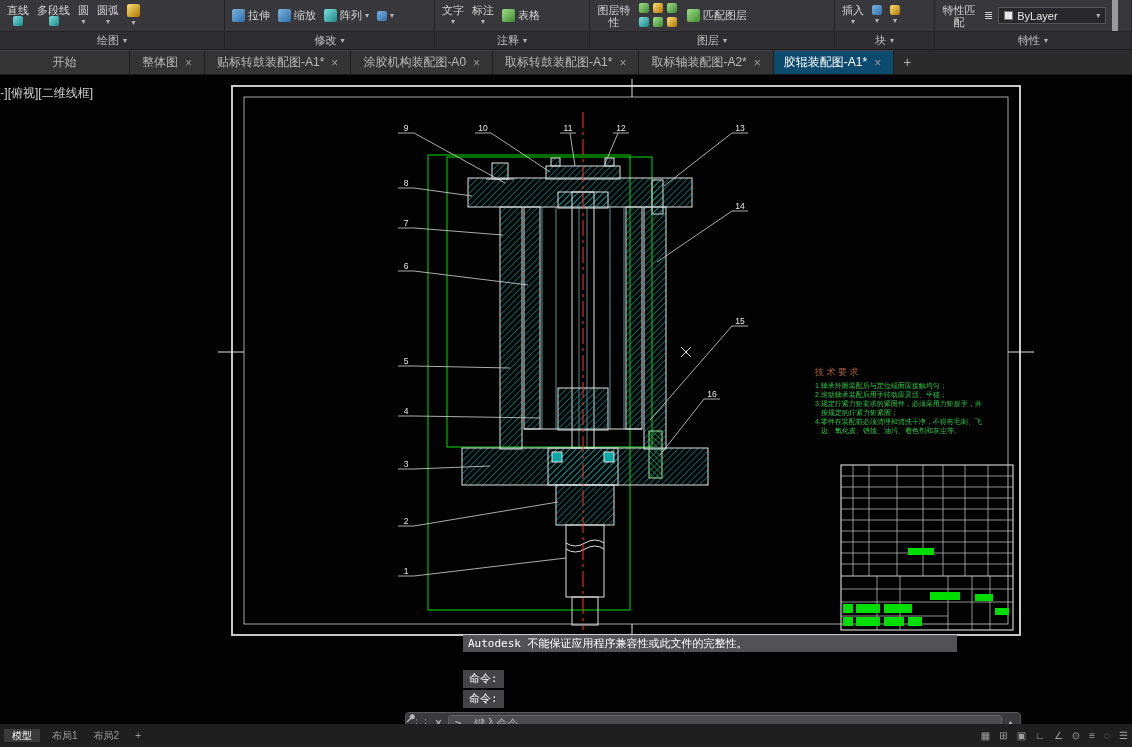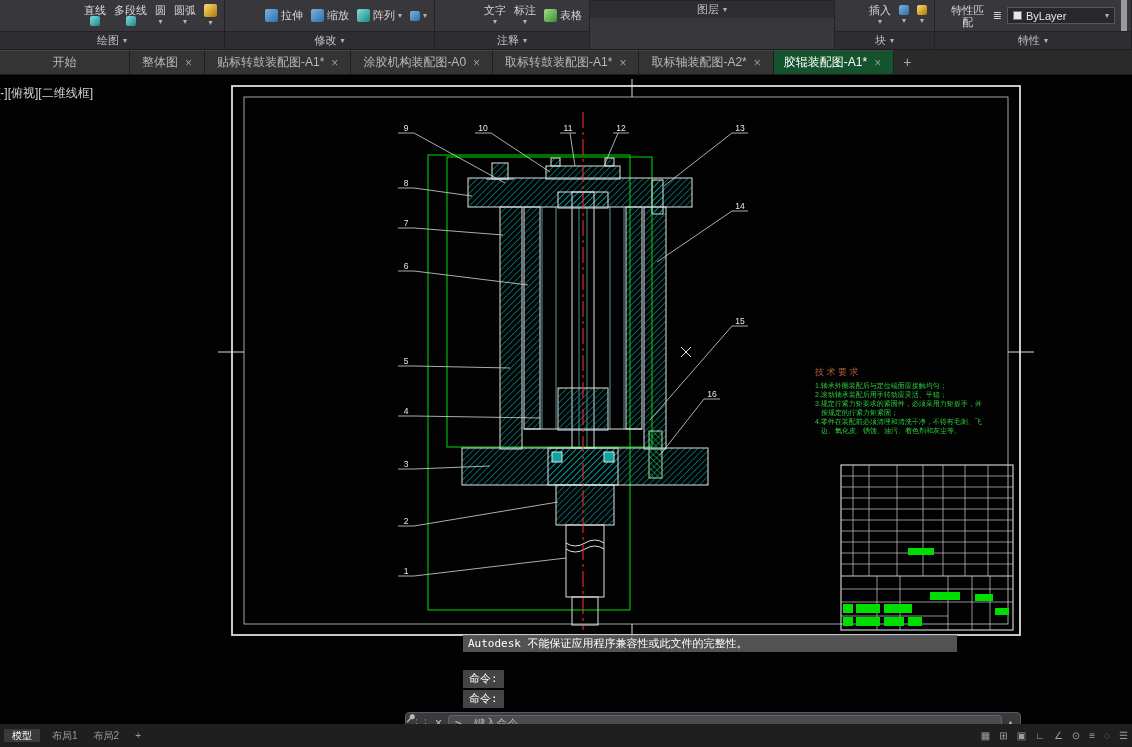--- a/index.html
+++ b/index.html
@@ -10,7 +10,7 @@
   
   .ribbon { height:50px; background:#37373c; display:flex; flex-direction:row; border-bottom:1px solid #1c1c1f; }
   .panel { display:flex; flex-direction:column; border-right:1px solid #232327; }
-  .pc { flex:1; display:flex; align-items:center; gap:2px; padding:0 4px; overflow:hidden;justify-content:flex-end; }
+  .pc { flex:1; display:flex; align-items:center; gap:2px; padding:0 4px; overflow:hidden; }
   .pf { height:18px; display:flex; align-items:center; justify-content:center; gap:4px; font-size:11px; color:#c2c2c2; background:#2e2e32; border-top:1px solid #232327; cursor:pointer; }
   .tool { display:flex; align-items:center; gap:3px; padding:1px 3px; color:#d6d6d6; font-size:11px; border-radius:2px; cursor:pointer; white-space:nowrap; }
   .tool.v { flex-direction:column; gap:0; line-height:11px; text-align:center; }

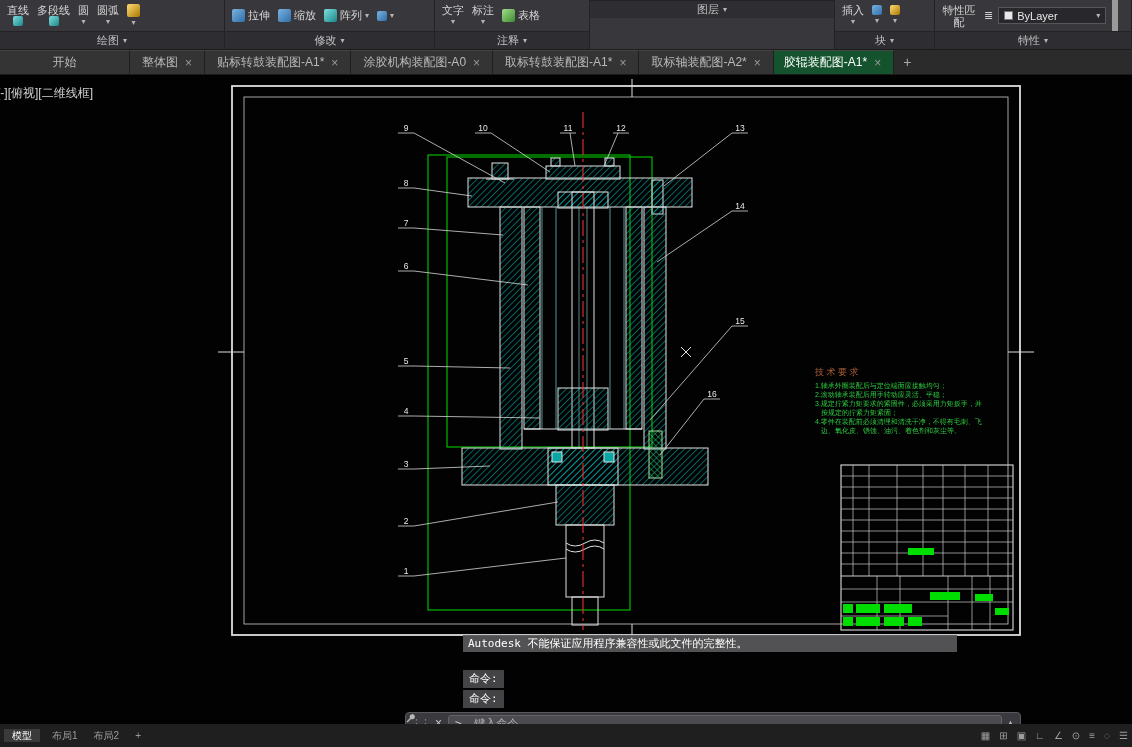--- a/index.html
+++ b/index.html
@@ -144,6 +144,23 @@
     </section>
 
     <section class="panel" style="flex:0 0 245px">
+      <div class="pc">
+        <div class="tool v">
+            <span class="stack2">图层特性</span>
+          </div>
+        <div class="lgrid">
+          <span class="gi grn sm"></span>
+          <span class="gi yel sm"></span>
+          <span class="gi grn sm"></span>
+          <span class="gi teal sm"></span>
+          <span class="gi grn sm"></span>
+          <span class="gi yel sm"></span>
+        </div>
+        <div class="tool">
+            <span class="gi grn"></span>
+            <span>匹配图层</span>
+          </div>
+      </div>
       <div class="pf">
           <span>图层</span>
           <span class="car">▾</span>

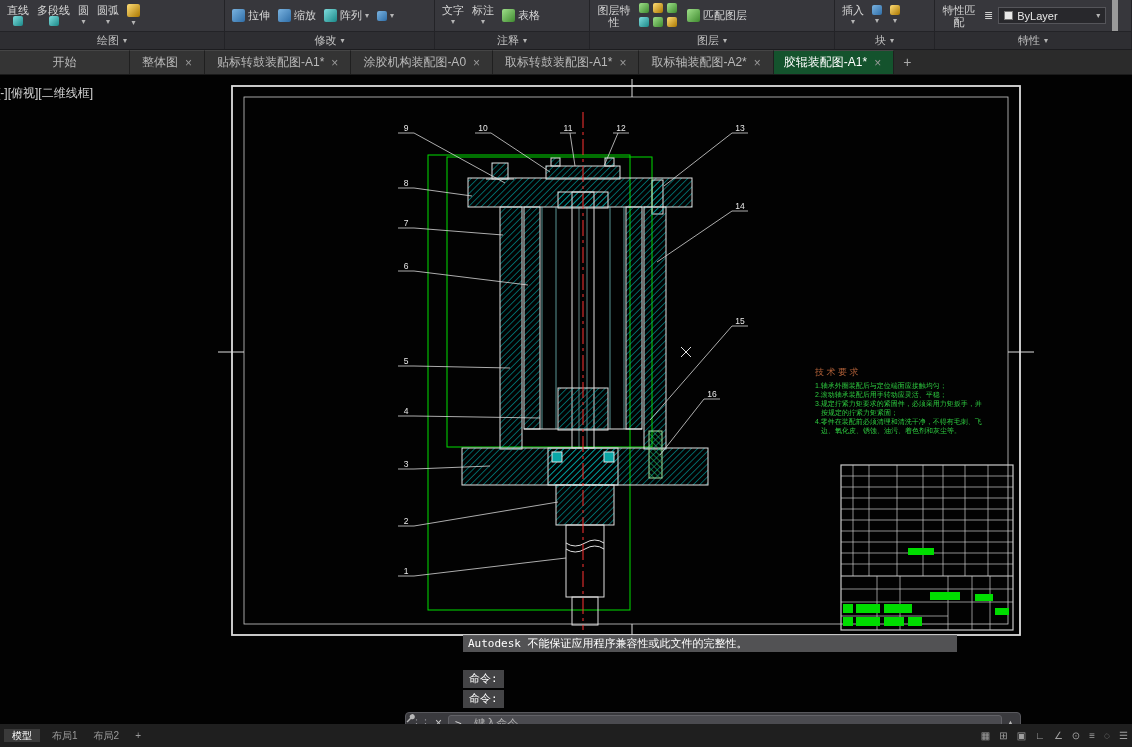--- a/index.html
+++ b/index.html
@@ -31,7 +31,7 @@
   .tabbar { height:25px; background:#2b2b2b; display:flex; align-items:stretch; border-bottom:1px solid #1a1a1a; }
   .ftab { display:flex; align-items:center; gap:7px; padding:0 12px; background:#343434; color:#b9b9b9; font-size:12px; border-right:1px solid #1f1f1f; border-top:1px solid #454545; cursor:pointer; white-space:nowrap; }
   .ftab:first-child { min-width:130px; justify-content:center; }
-  .ftab.active { background:#14532d; color:#ffffff;padding-left:10px; }
+  .ftab.active { background:#0c4a6e; color:#ffffff;padding-left:10px; }
   .tclose { color:#9a9a9a; font-size:12px; line-height:1; cursor:pointer; }
   .newtab { display:flex; align-items:center; padding:0 9px; color:#aaa; font-size:14px; cursor:pointer; }
 

